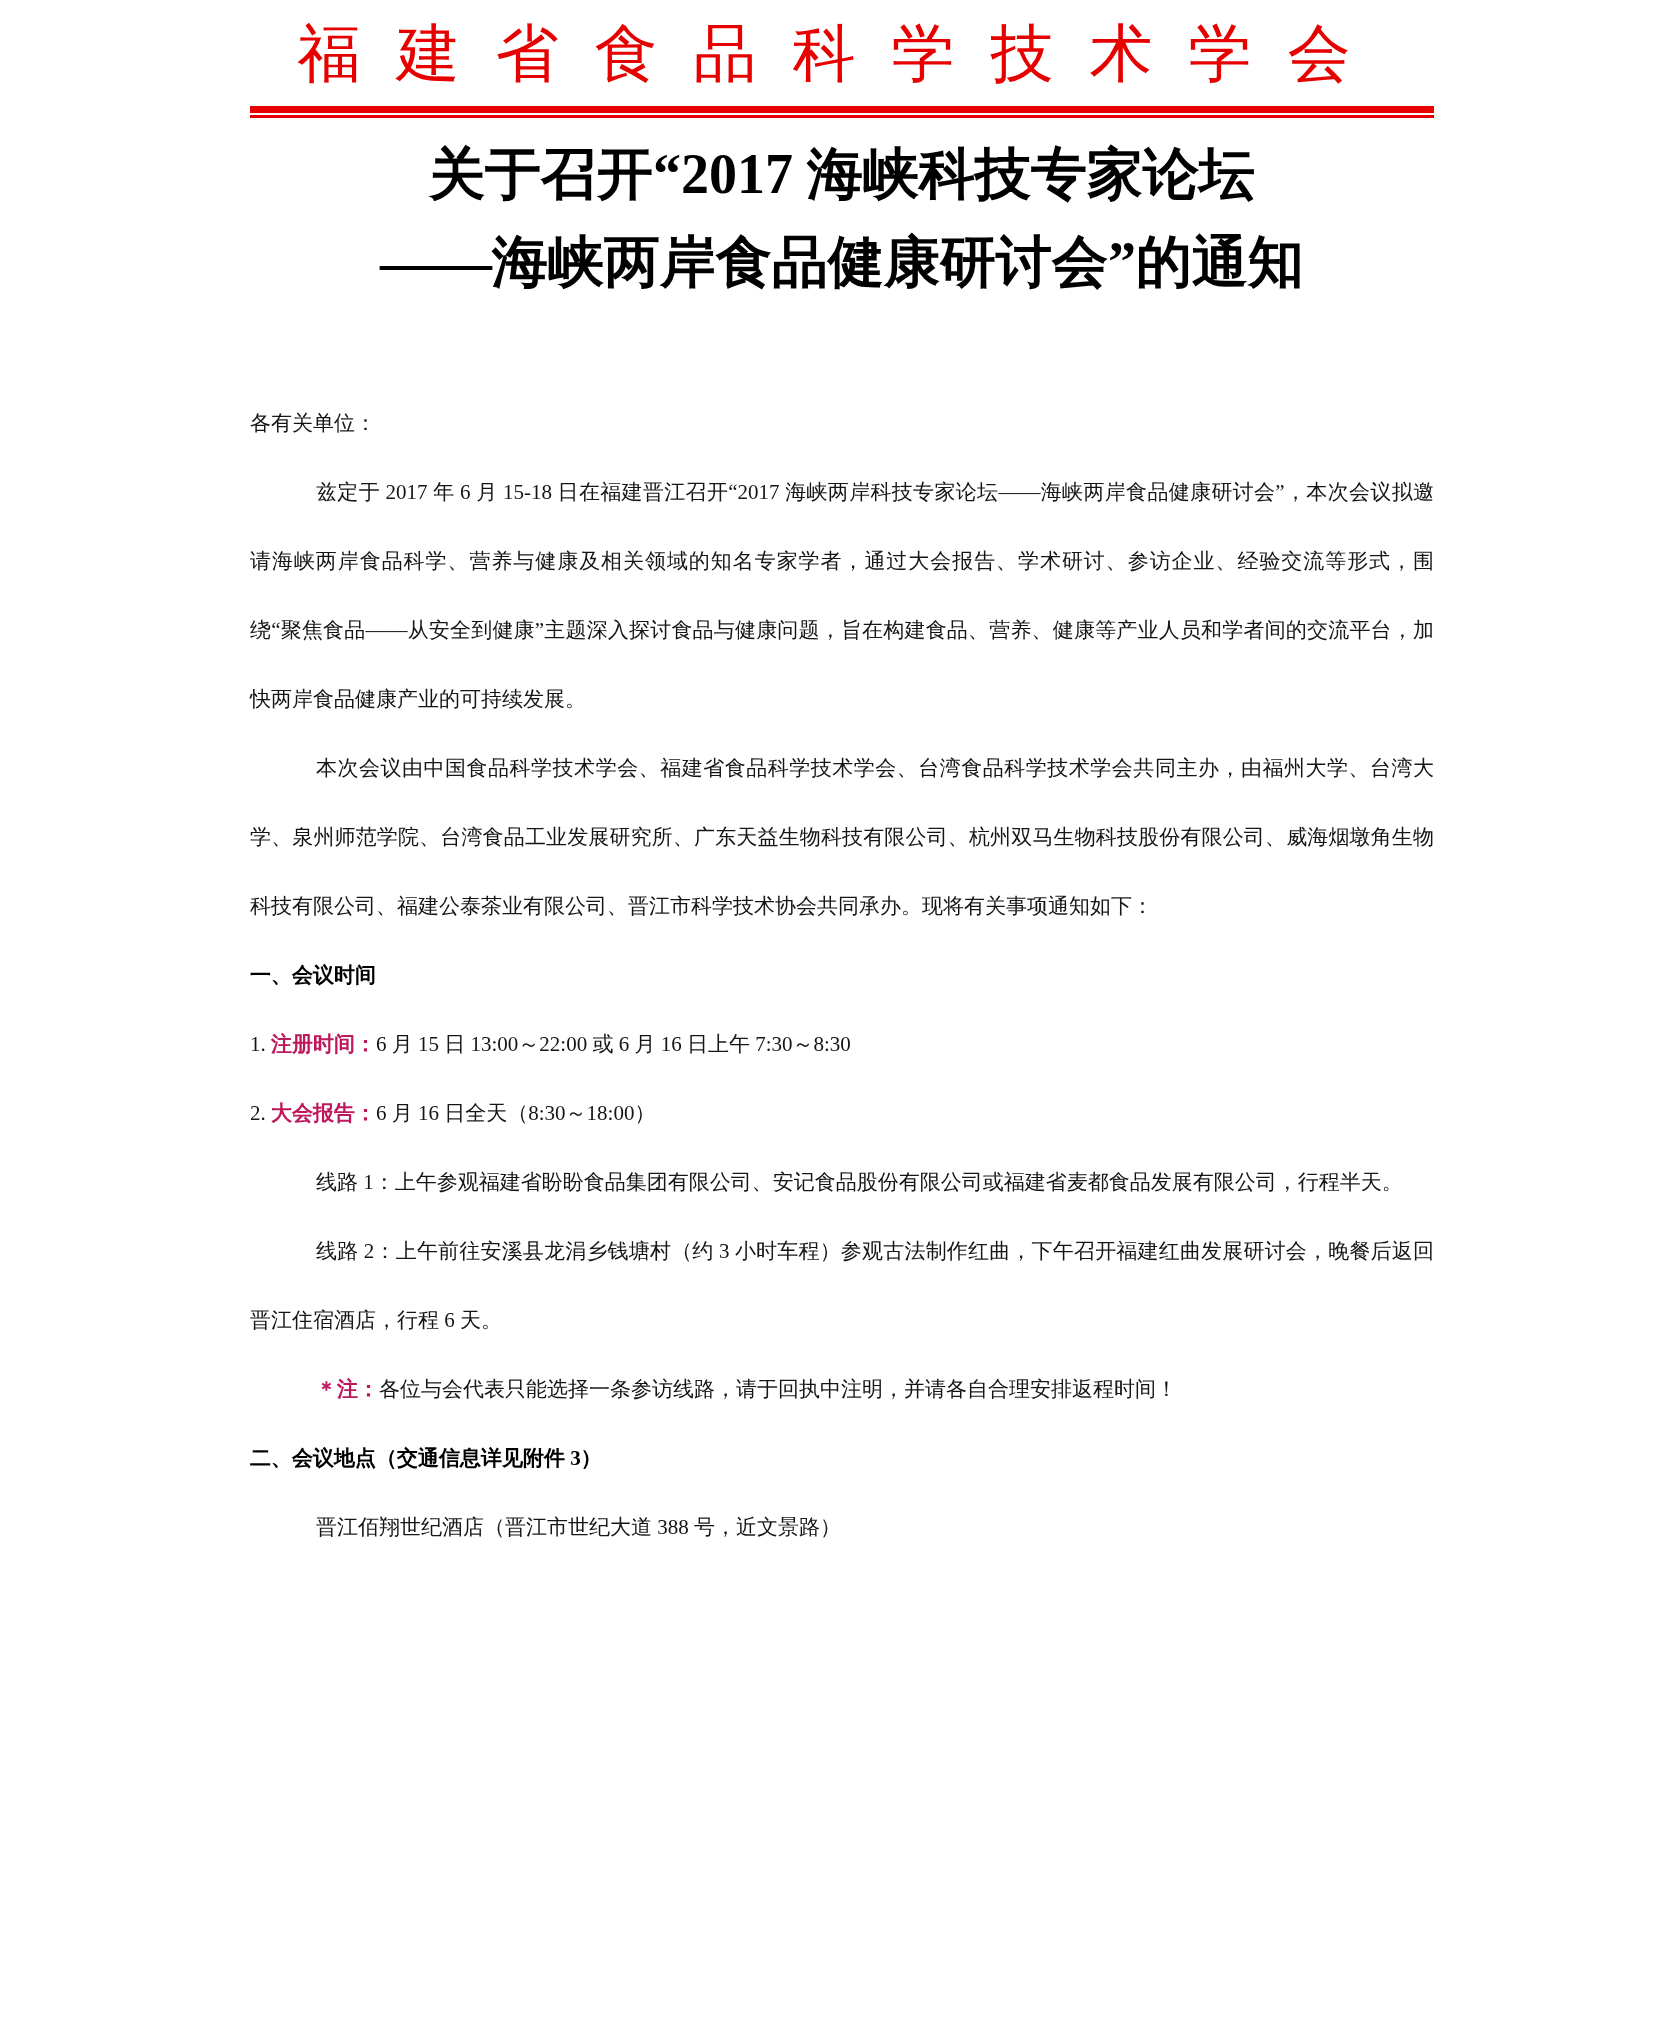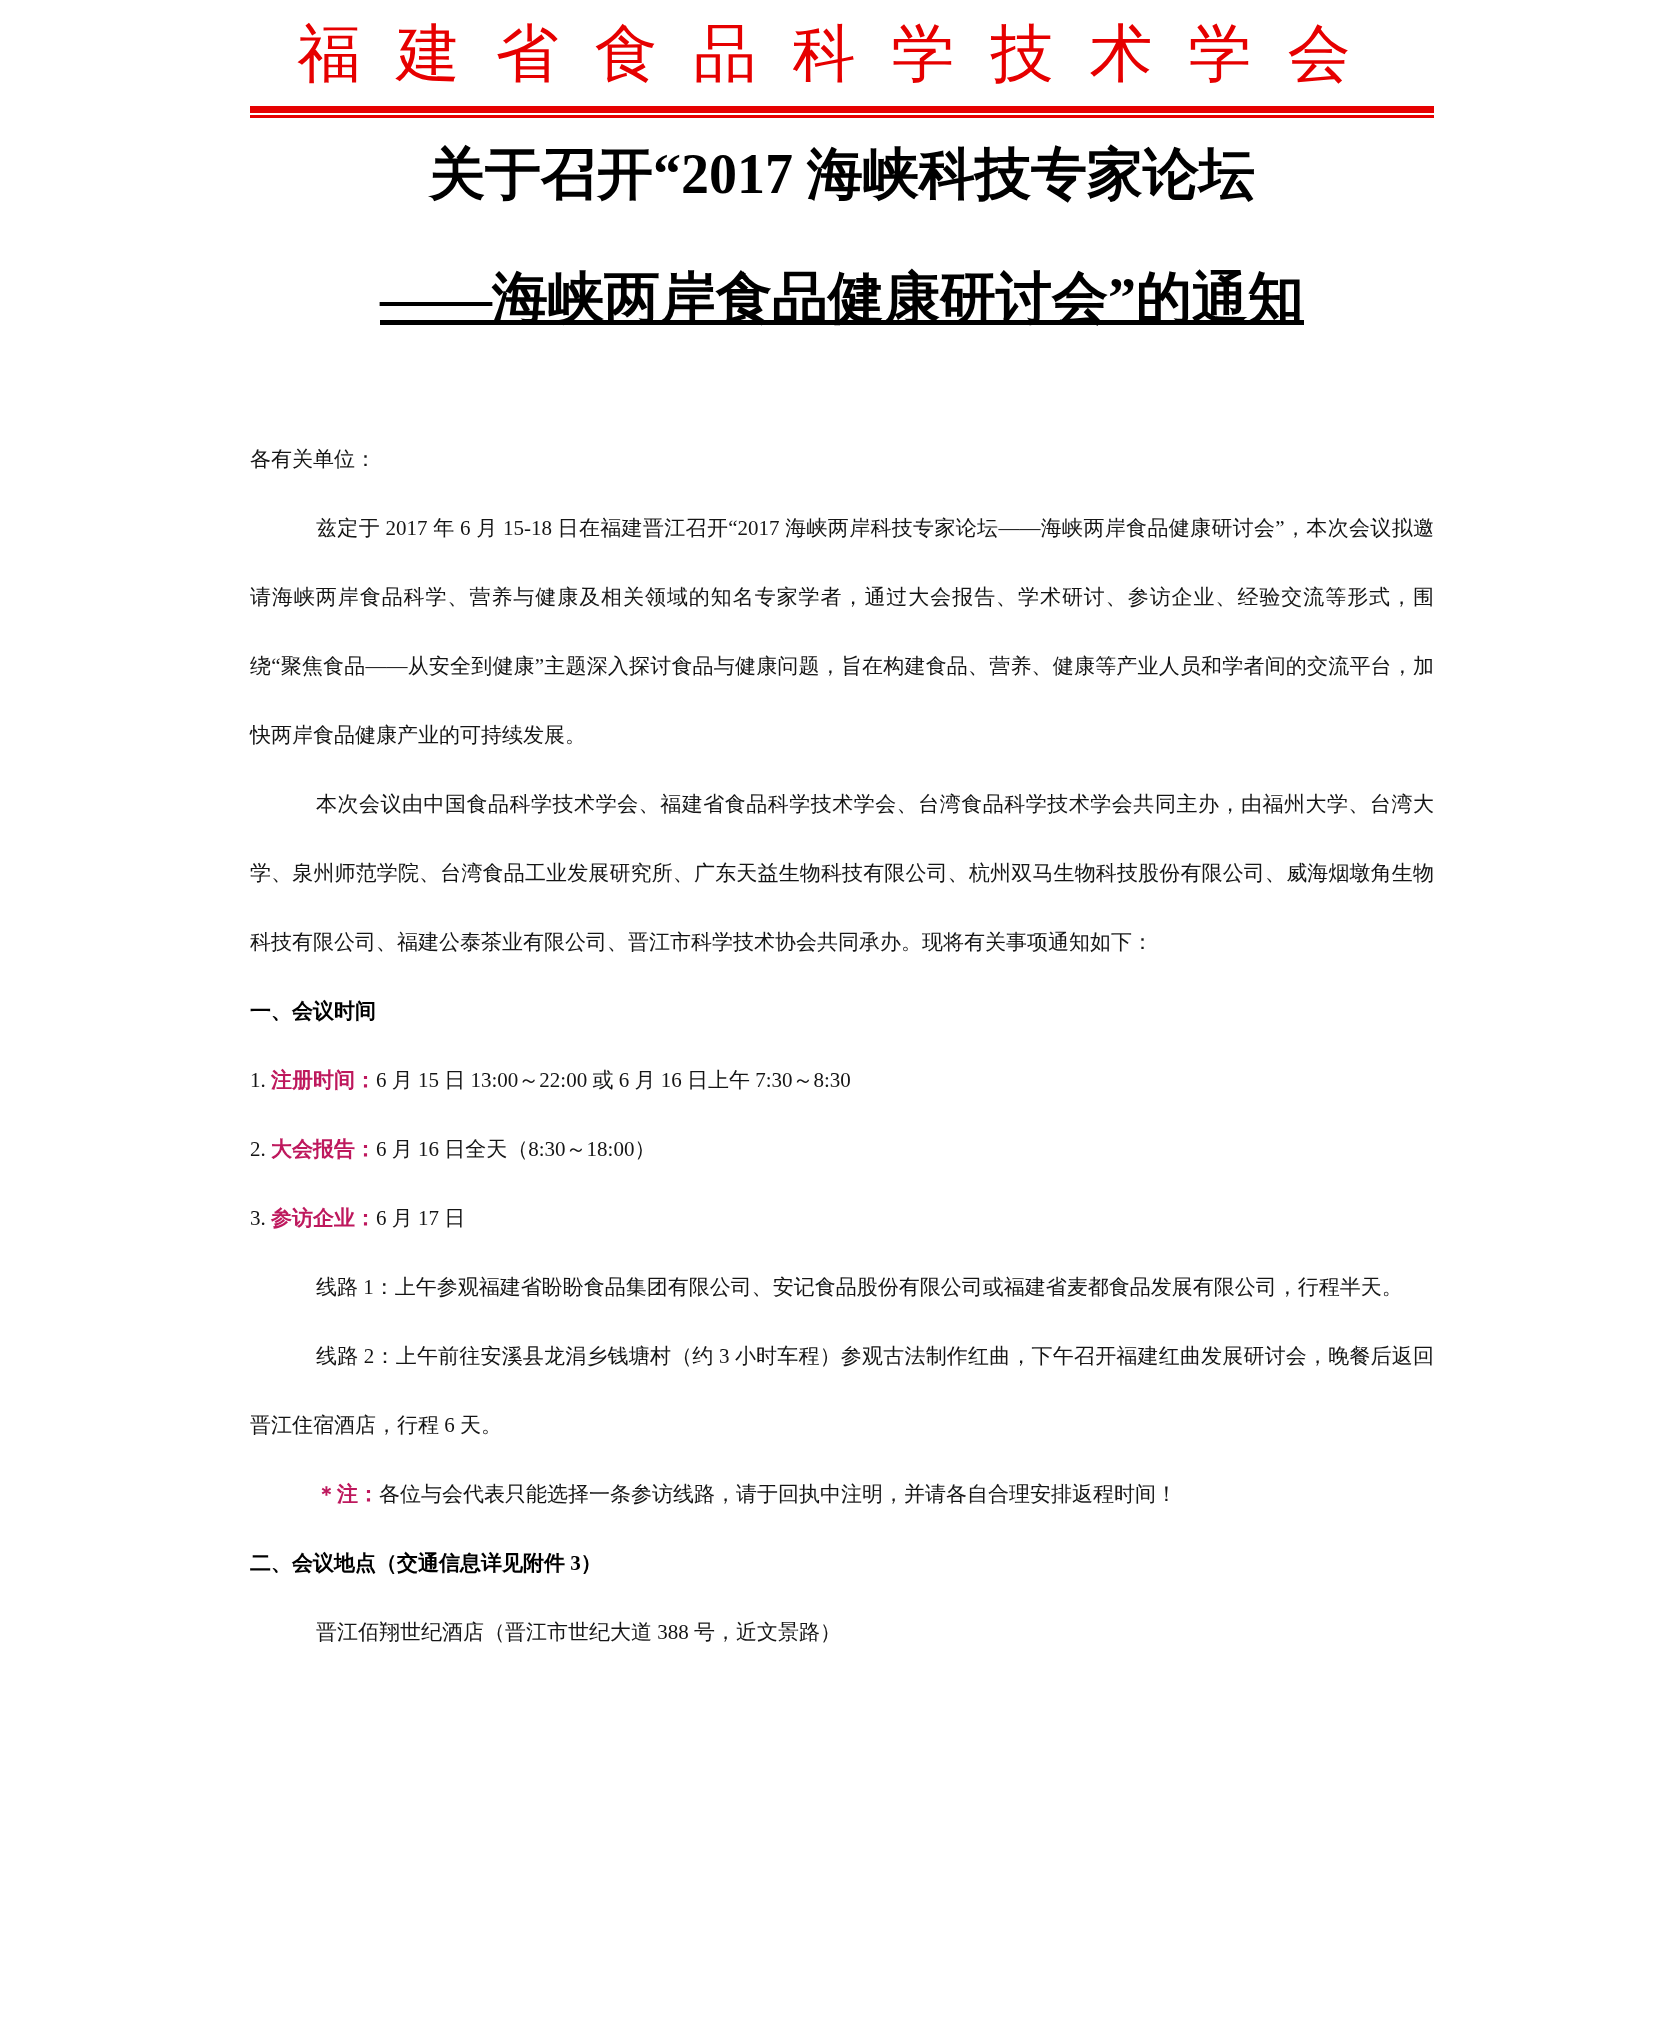--- a/index.html
+++ b/index.html
@@ -38,7 +38,7 @@
     line-height: 1.15;
     color: #000;
   }
-  .doc-title.sub { margin-top: 60px; text-decoration: underline; }
+  .doc-title.sub { margin-top: 24px; }
   .content {
     margin-top: 94px;
     font-size: 21px;

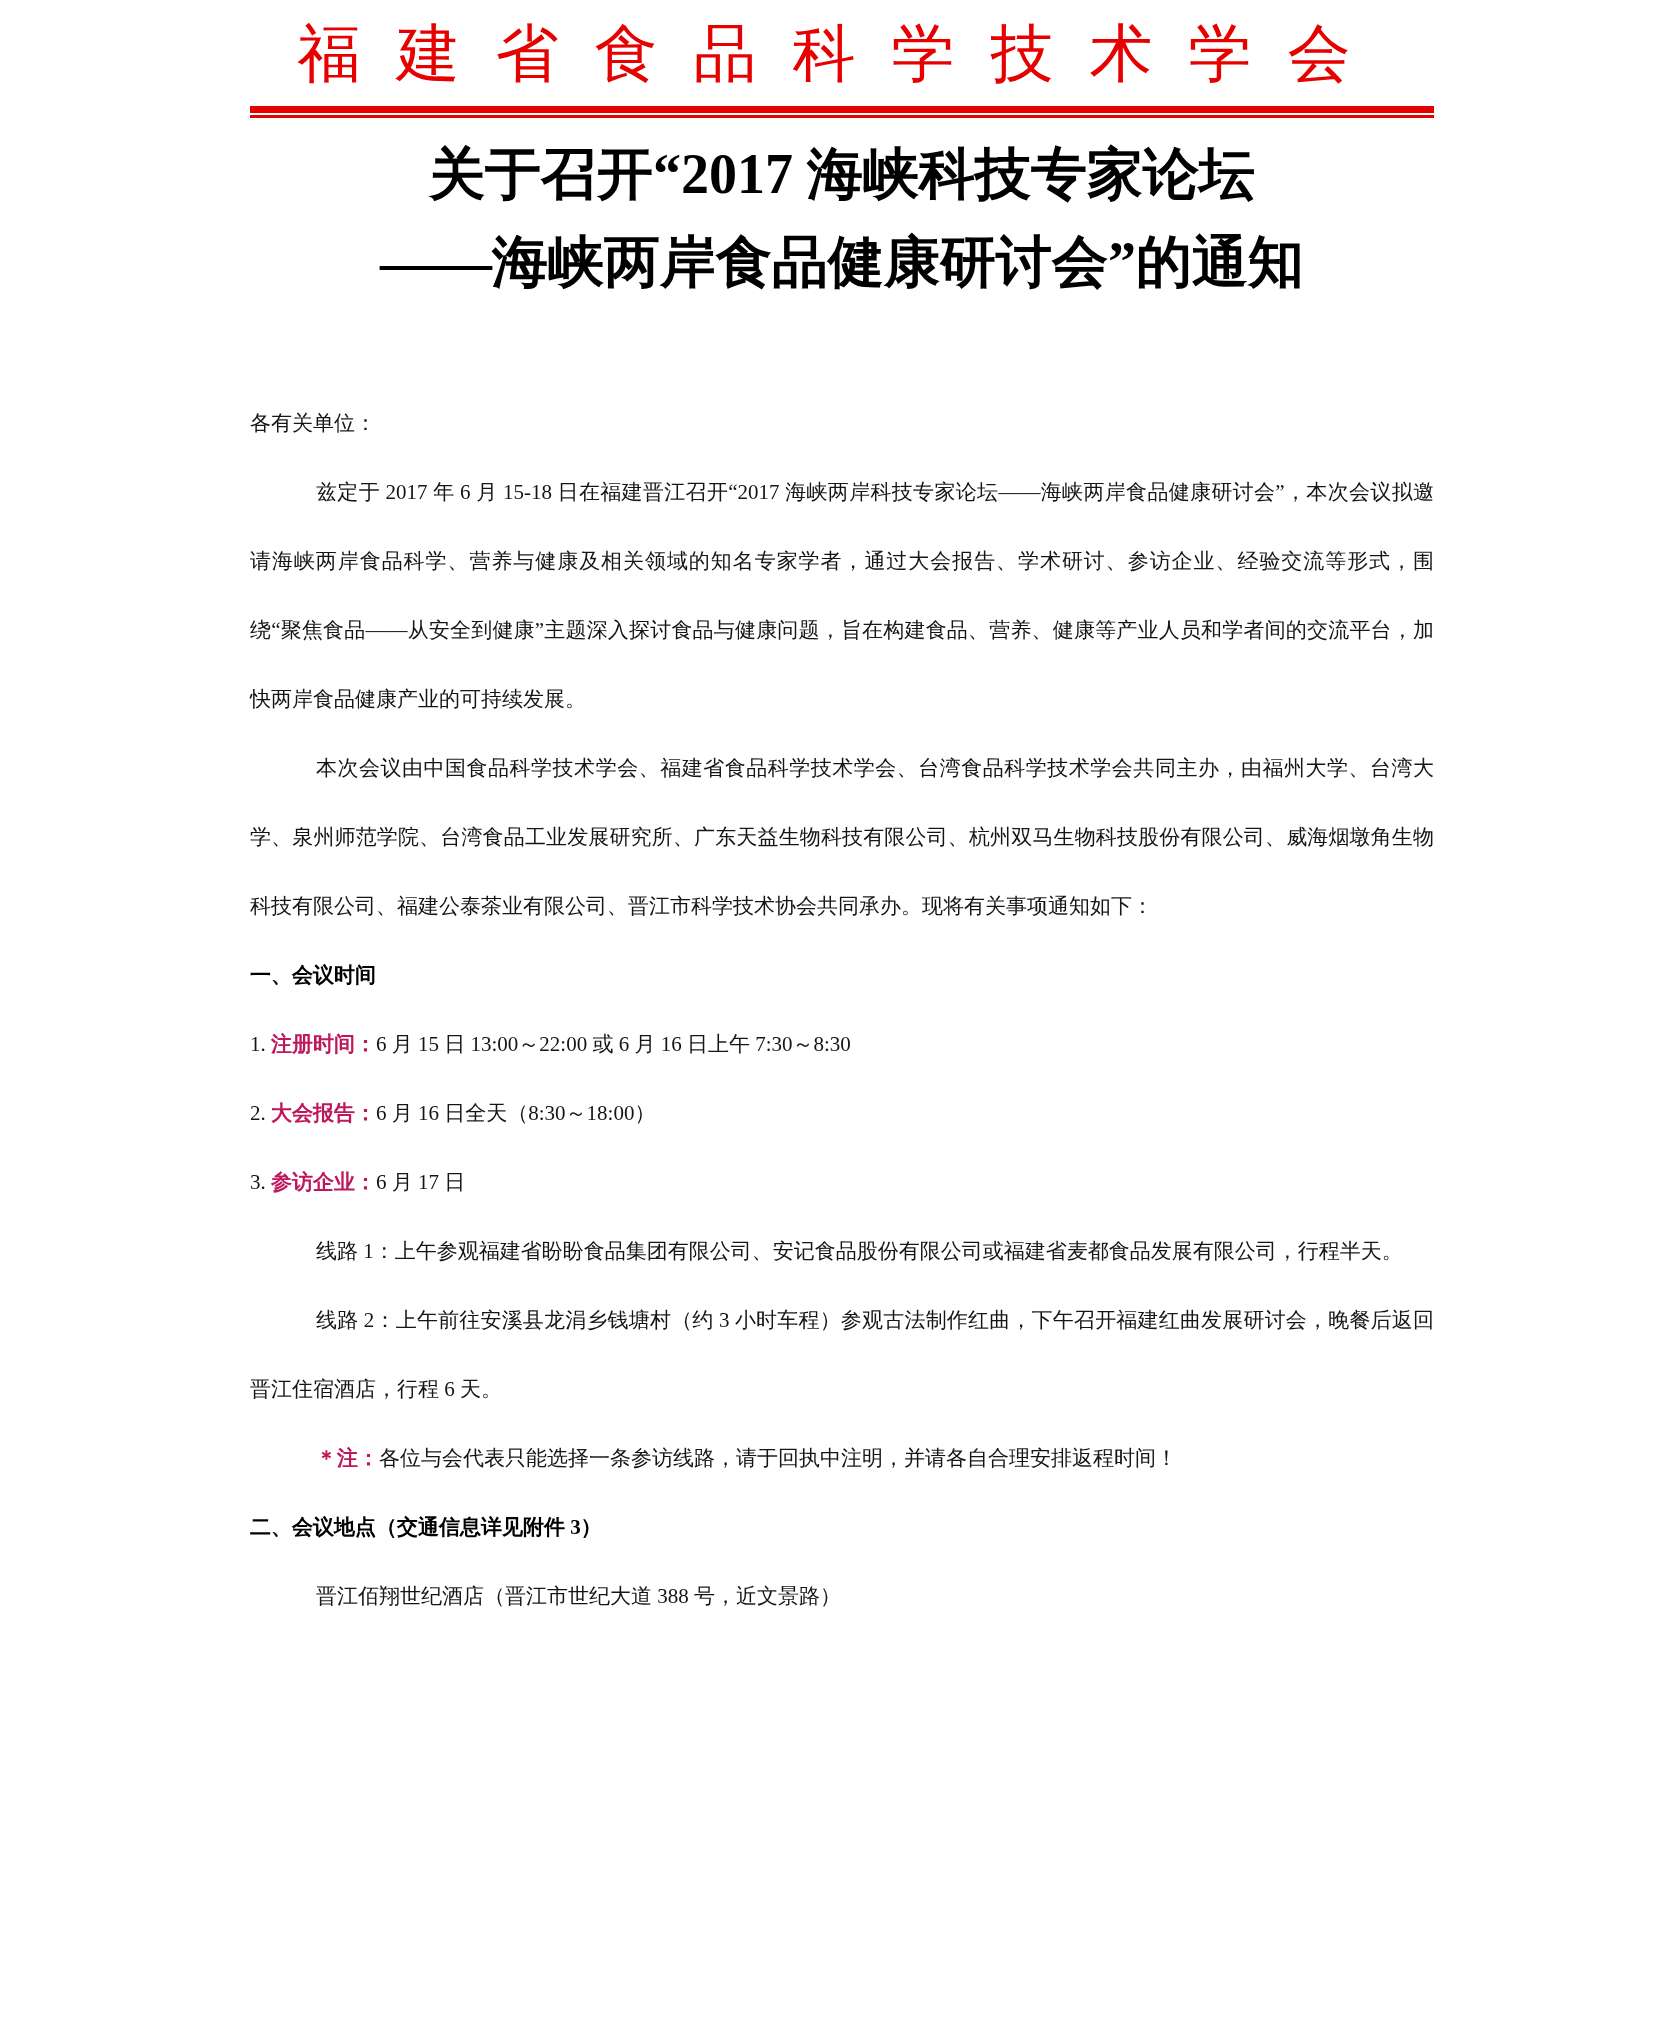--- a/index.html
+++ b/index.html
@@ -80,7 +80,6 @@
 
       <p><span>2.</span> <span class="b">大会报告：</span><span>6 月 16 日全天（8:30～18:00）</span></p>
 
-      <p><span>3.</span> <span class="b">参访企业：</span><span>6 月 17 日</span></p>
 
       <p class="indent">线路 1：上午参观福建省盼盼食品集团有限公司、安记食品股份有限公司或福建省麦都食品发展有限公司，行程半天。</p>
 

